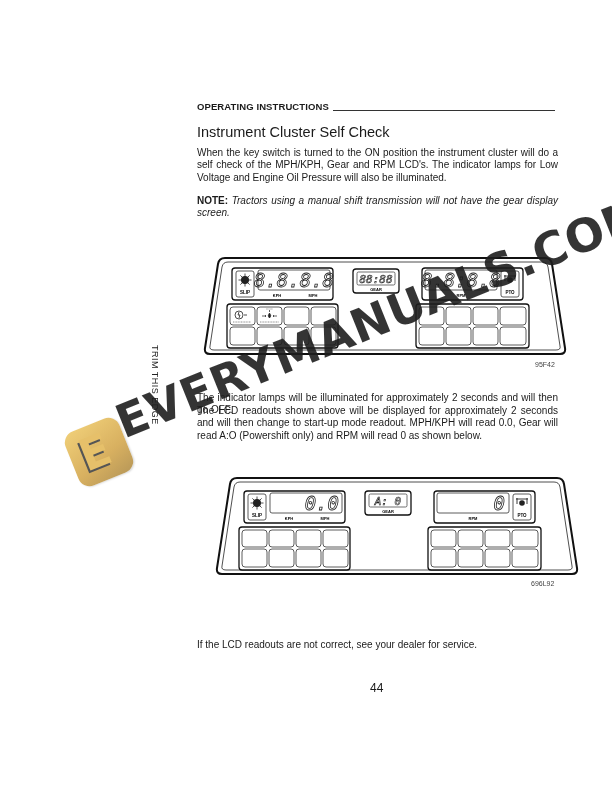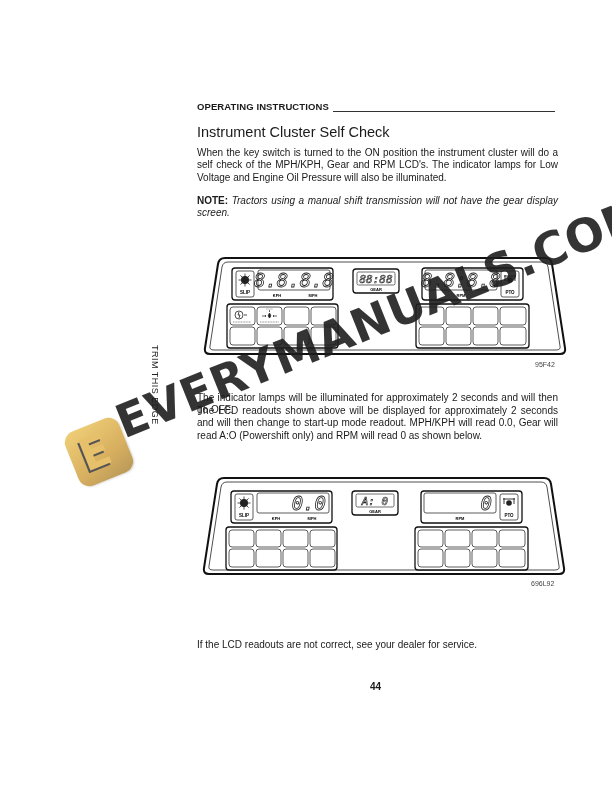--- a/index.html
+++ b/index.html
@@ -8,7 +8,7 @@
   .page { position: absolute; left: 0; top: 0; width: 612px; height: 792px; }
 
   .section-header { position: absolute; left: 197px; top: 101px; width: 358px;
-    display: flex; align-items: center; font-weight: bold; font-size: 9.5px; letter-spacing: 0.1px; }
+    display: flex; align-items: flex-start; font-weight: bold; font-size: 9.5px; letter-spacing: 0.1px; }
   .section-header .rule { flex: 1; border-bottom: 0.8px solid #333; margin-left: 4px; height: 9px; }
 
   .title { position: absolute; left: 197px; top: 124px; font-size: 14.5px; font-weight: normal; }

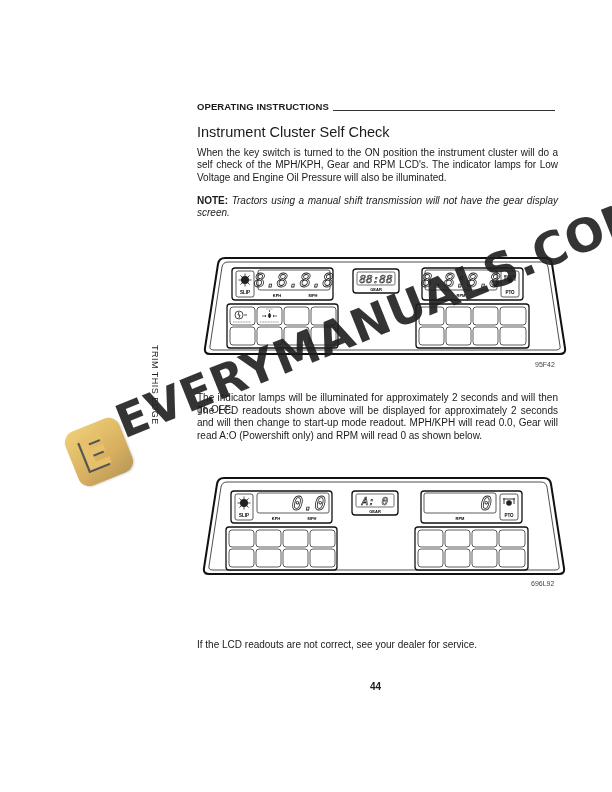--- a/index.html
+++ b/index.html
@@ -141,7 +141,7 @@
   <div class="para" style="top:392px;">The indicator lamps will be illuminated for approximately 2 seconds and will then go OFF.</div>
   <div class="para" style="top:405px;">The LCD readouts shown above will be displayed for approximately 2 seconds and will then change to start-up mode readout. MPH/KPH will read 0.0, Gear will read A:O (Powershift only) and RPM will read 0 as shown below.</div>
 
-  <div class="cluster" style="left:202px; top:474px;">
+  <div class="cluster" style="left:215px; top:474px;">
     <svg width="364" height="104" viewBox="0 0 364 104">
       <path d="M22 4 L342 4 Q348 4 349 10 L362 94 Q363 100 357 100 L7 100 Q1 100 2 94 L15 10 Q16 4 22 4 Z" fill="#fff" stroke="#111" stroke-width="2"></path>
       <path d="M25 8 L339 8 Q344 8 345 13 L357 92 Q358 96 353 96 L11 96 Q6 96 7 92 L19 13 Q20 8 25 8 Z" fill="none" stroke="#222" stroke-width="0.8"></path>

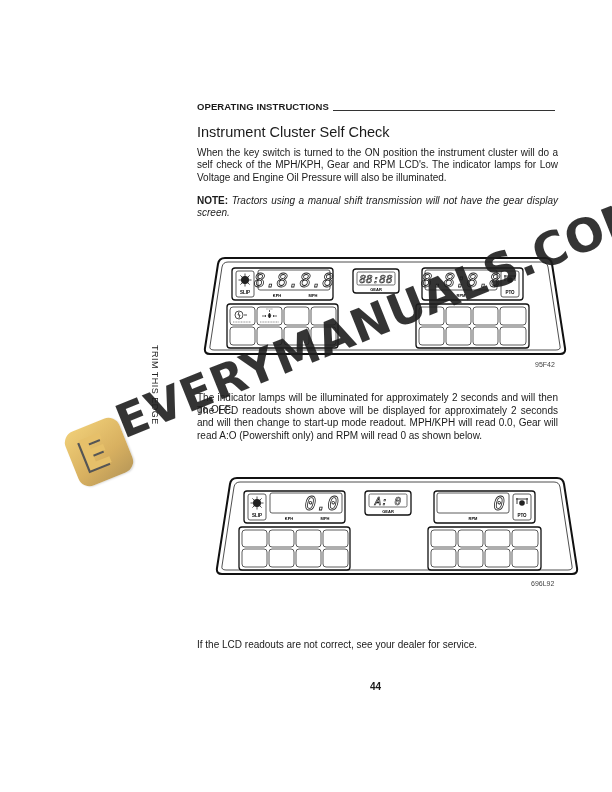--- a/index.html
+++ b/index.html
@@ -22,7 +22,7 @@
     font-size: 9px; letter-spacing: 0.5px; color: #222; }
 
   .fig-id { position: absolute; font-size: 7px; color: #444; }
-  .page-num { position: absolute; left: 370px; top: 681px; font-size: 10px; font-weight: bold; }
+  .page-num { position: absolute; left: 370px; top: 681px; font-size: 12px; }
 
   
   .cluster { position: absolute; }

